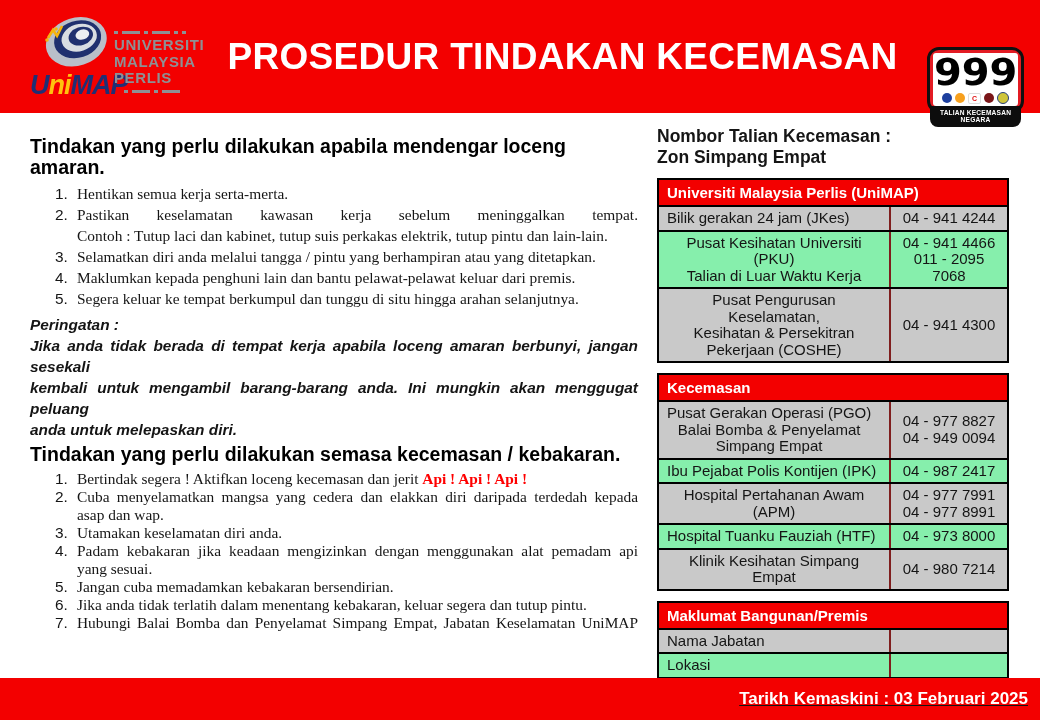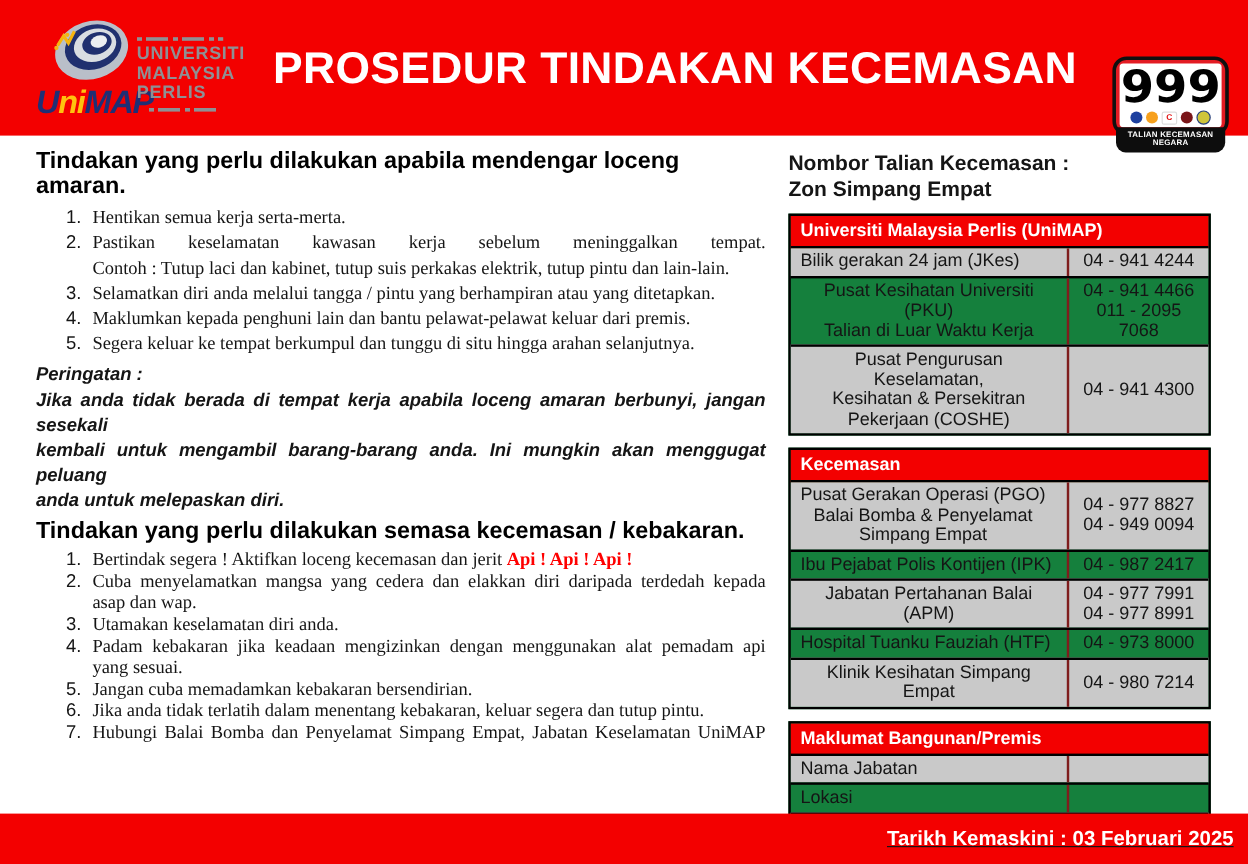--- a/index.html
+++ b/index.html
@@ -45,7 +45,7 @@
 
   
   .left{position:absolute;left:30px;top:120px;width:608px;}
-  .sec-head{font-size:19.5px;font-weight:bold;margin:4px 0 5px;line-height:21px;color:#000;}
+  .sec-head{font-size:19.5px;font-weight:bold;margin:16px 0 5px;line-height:21px;color:#000;}
   .sec-head.second{margin-top:4px;}
   .olist{font-size:15.4px;}
   .olist.tall{line-height:21px;}

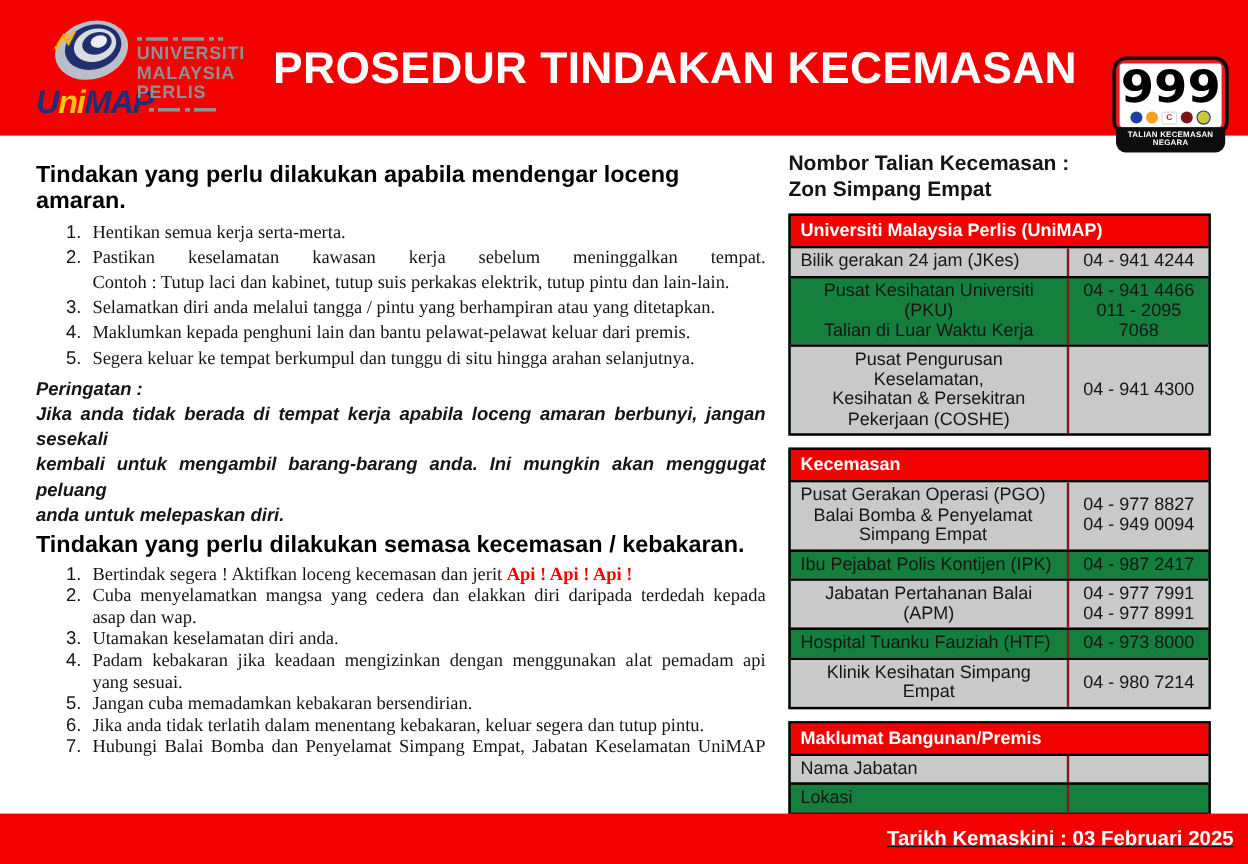--- a/index.html
+++ b/index.html
@@ -61,7 +61,7 @@
   
   .right{position:absolute;left:657px;top:126px;width:352px;}
   .r-head{font-size:17.5px;font-weight:bold;line-height:21px;margin-bottom:0;}
-  .tbl{border:2.5px solid #000;margin-top:10px;background:#15803d;box-sizing:border-box;}
+  .tbl{border:2.5px solid #000;margin-top:10px;background:#86efac;box-sizing:border-box;}
   .tbl-head{background:var(--red);color:#fff;font-weight:bold;font-size:15px;
             padding:4px 8px;line-height:17px;border-bottom:2px solid #000;}
   .row{display:grid;grid-template-columns:1fr 118px;}

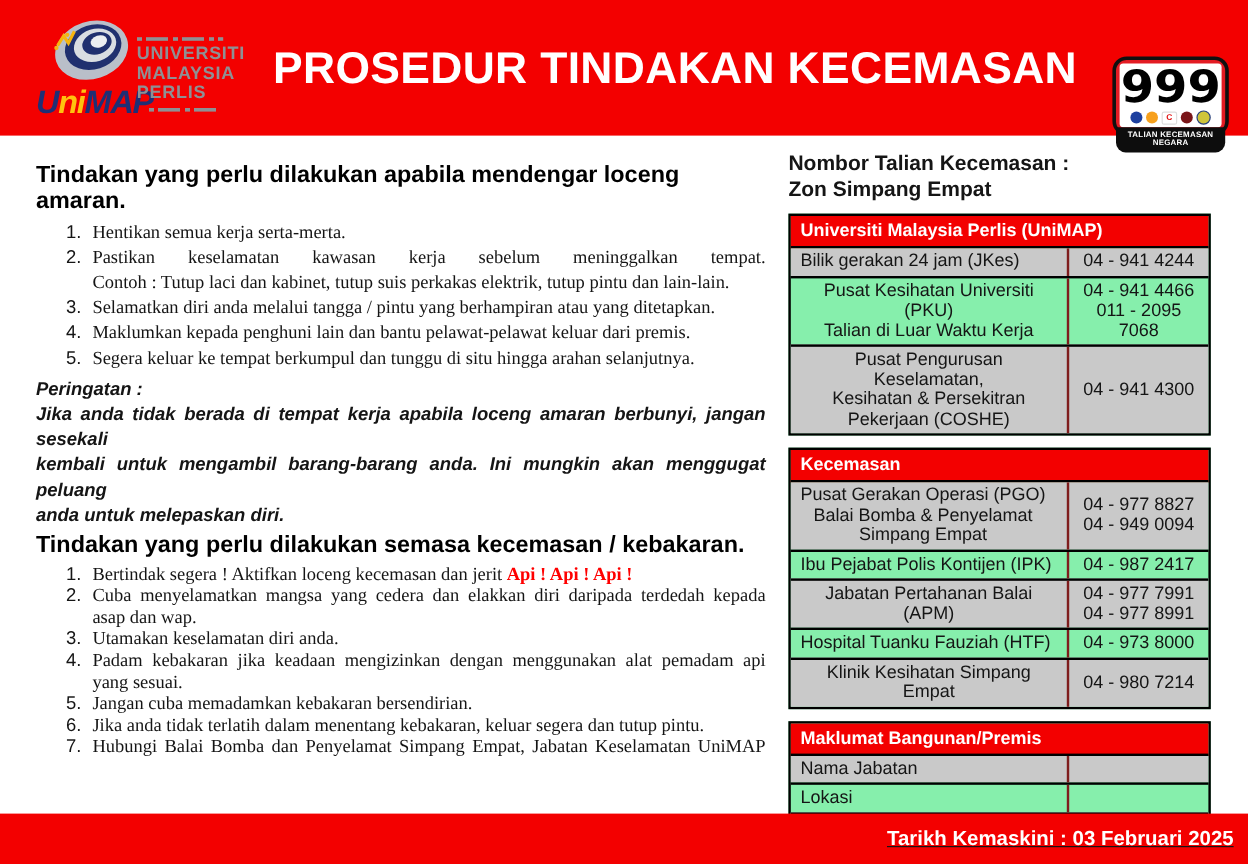--- a/index.html
+++ b/index.html
@@ -252,7 +252,7 @@
           </div>
           <div class="row shade">
             <div class="cell label">
-              <div>Jabatan Pertahanan Balai (APM)</div>
+              <div>Hospital Pertahanan Awam (APM)</div>
             </div>
             <div class="cell value">
               <div>04 - 977 7991<br>04 - 977 8991</div>

